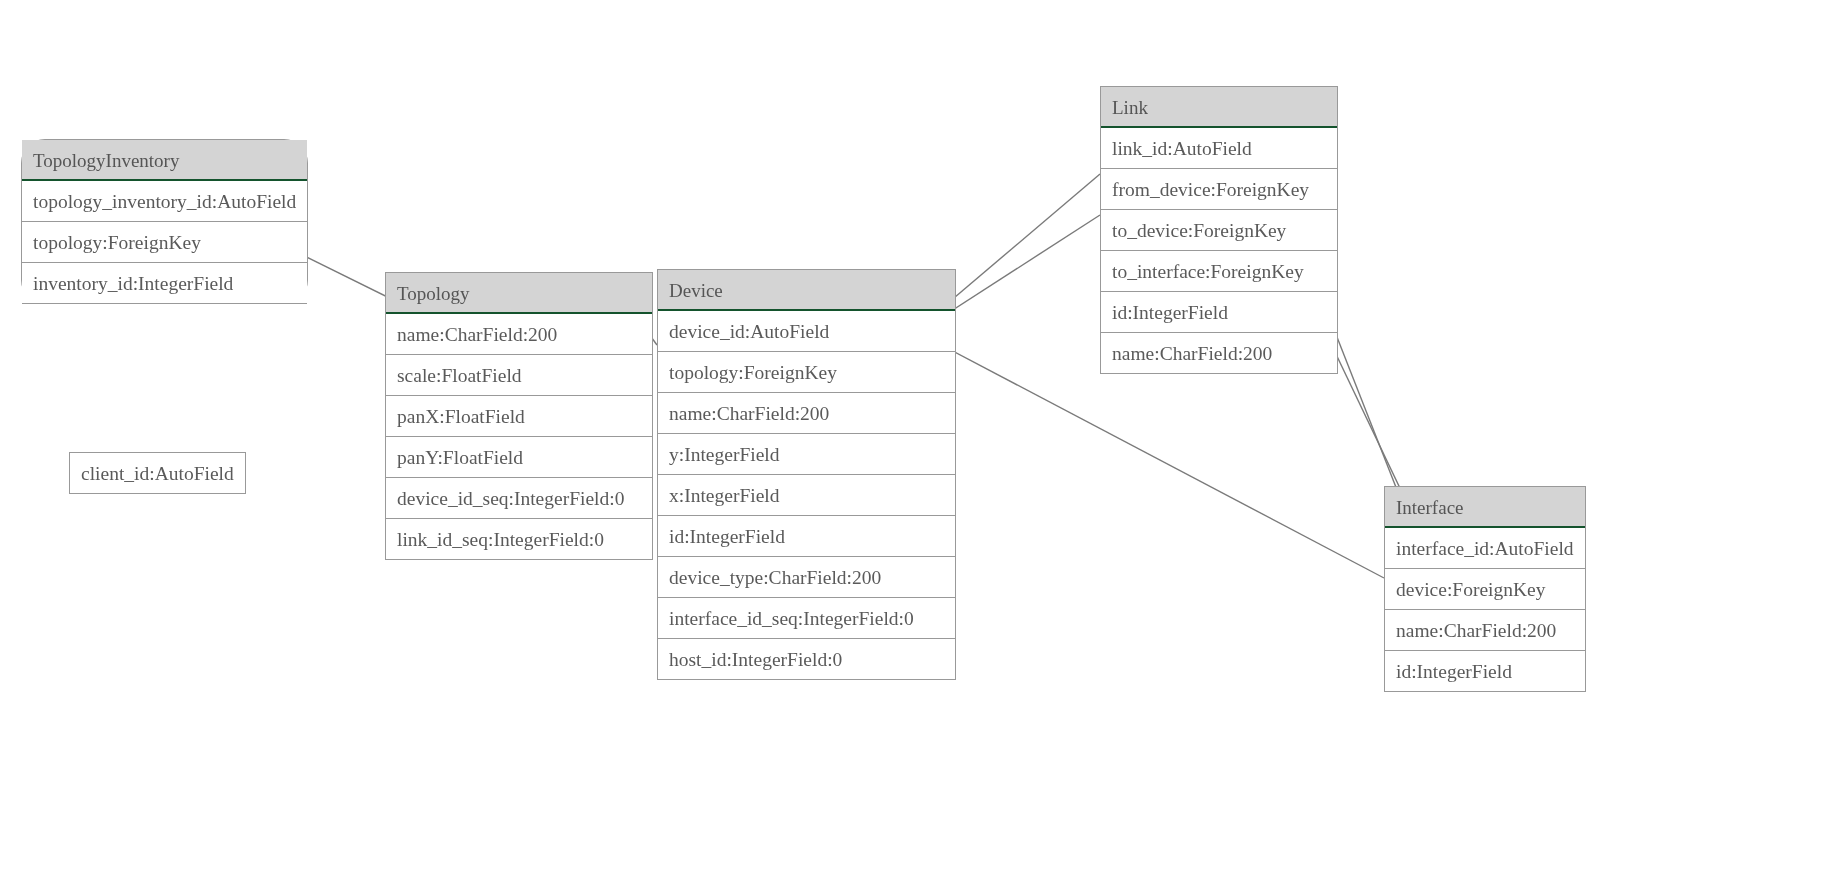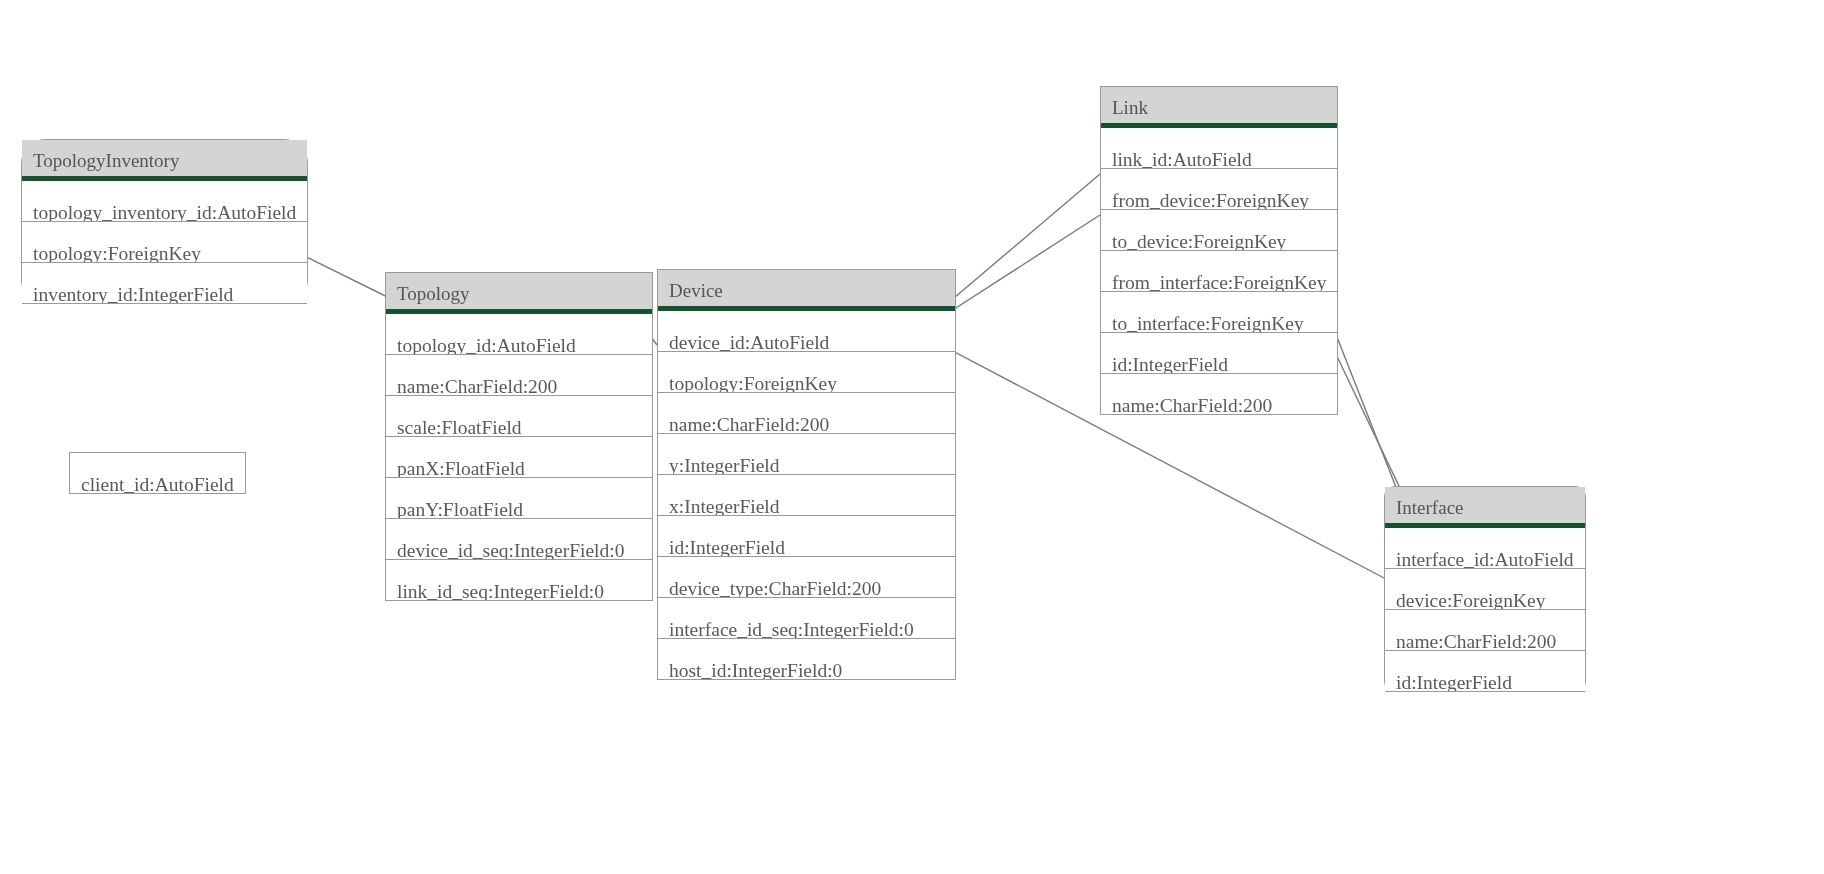--- a/index.html
+++ b/index.html
@@ -40,7 +40,7 @@
   .entity-header {
     box-sizing: border-box;
     background: #d4d4d4;
-    border-bottom: 5px solid #14532d;
+    border-bottom: 2px solid #14532d;
     height: 41px;
     line-height: 41px;
     padding: 0 0 0 11px;

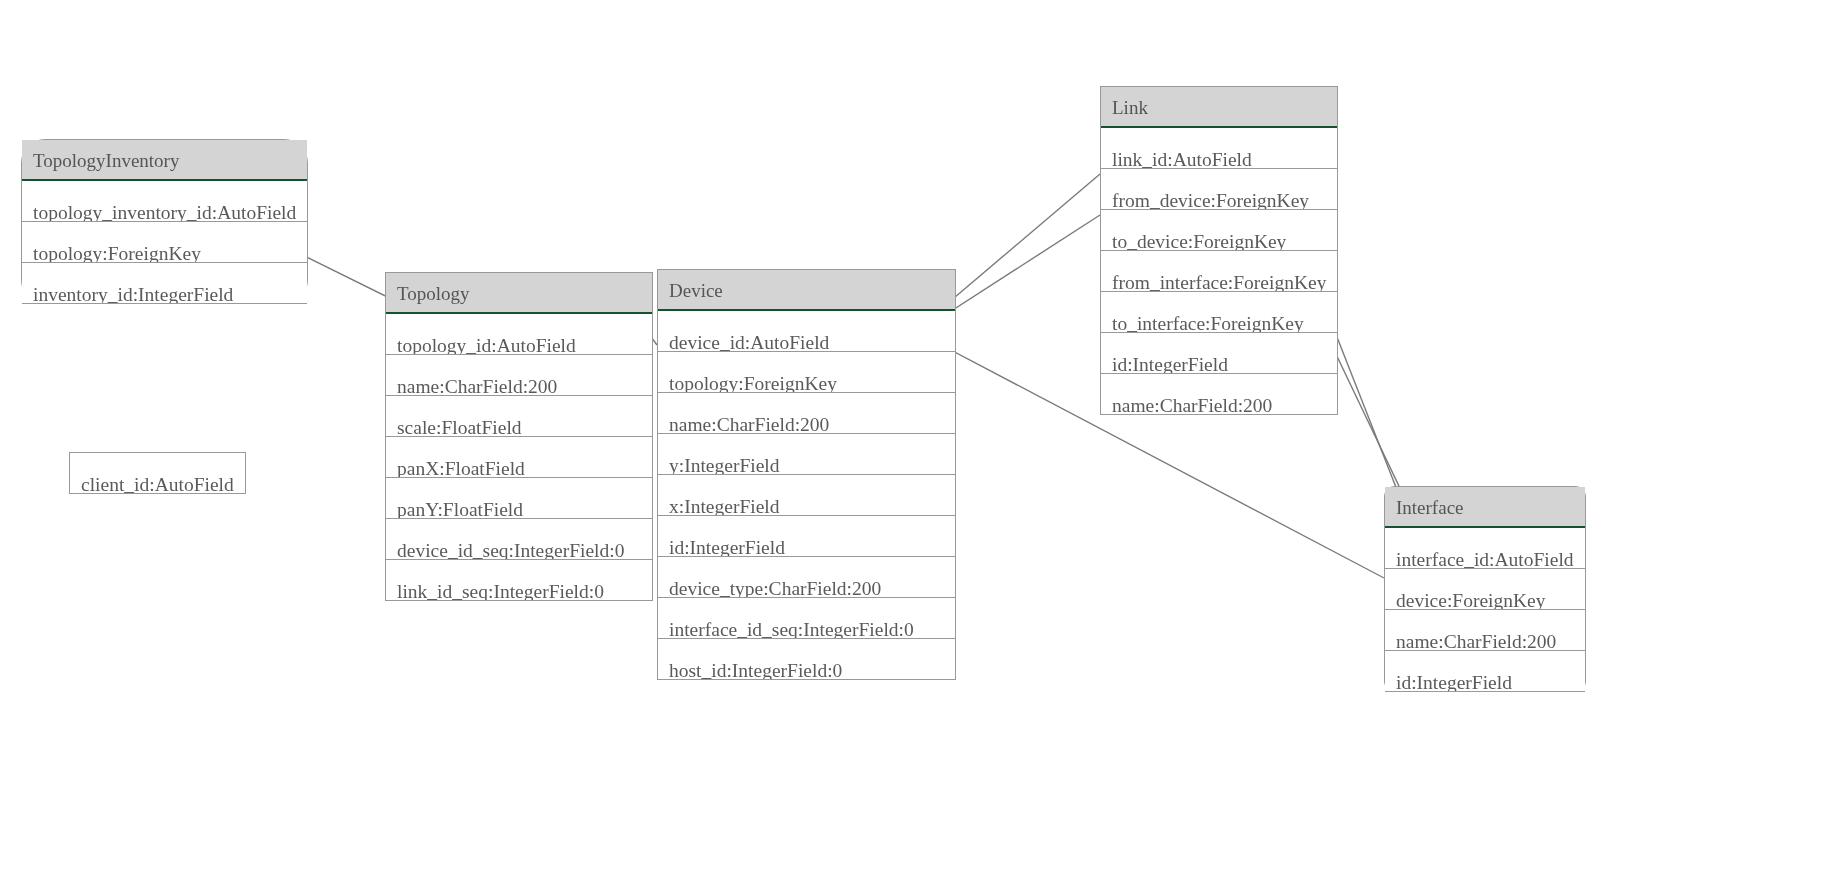--- a/index.html
+++ b/index.html
@@ -54,7 +54,7 @@
     border-bottom: 1px solid #999999;
     height: 41px;
     line-height: 41px;
-    padding: 11px 0 0 11px;
+    padding: 0 0 0 11px;
     font-size: 19.5px;
     color: #5a5a5a;
     white-space: nowrap;

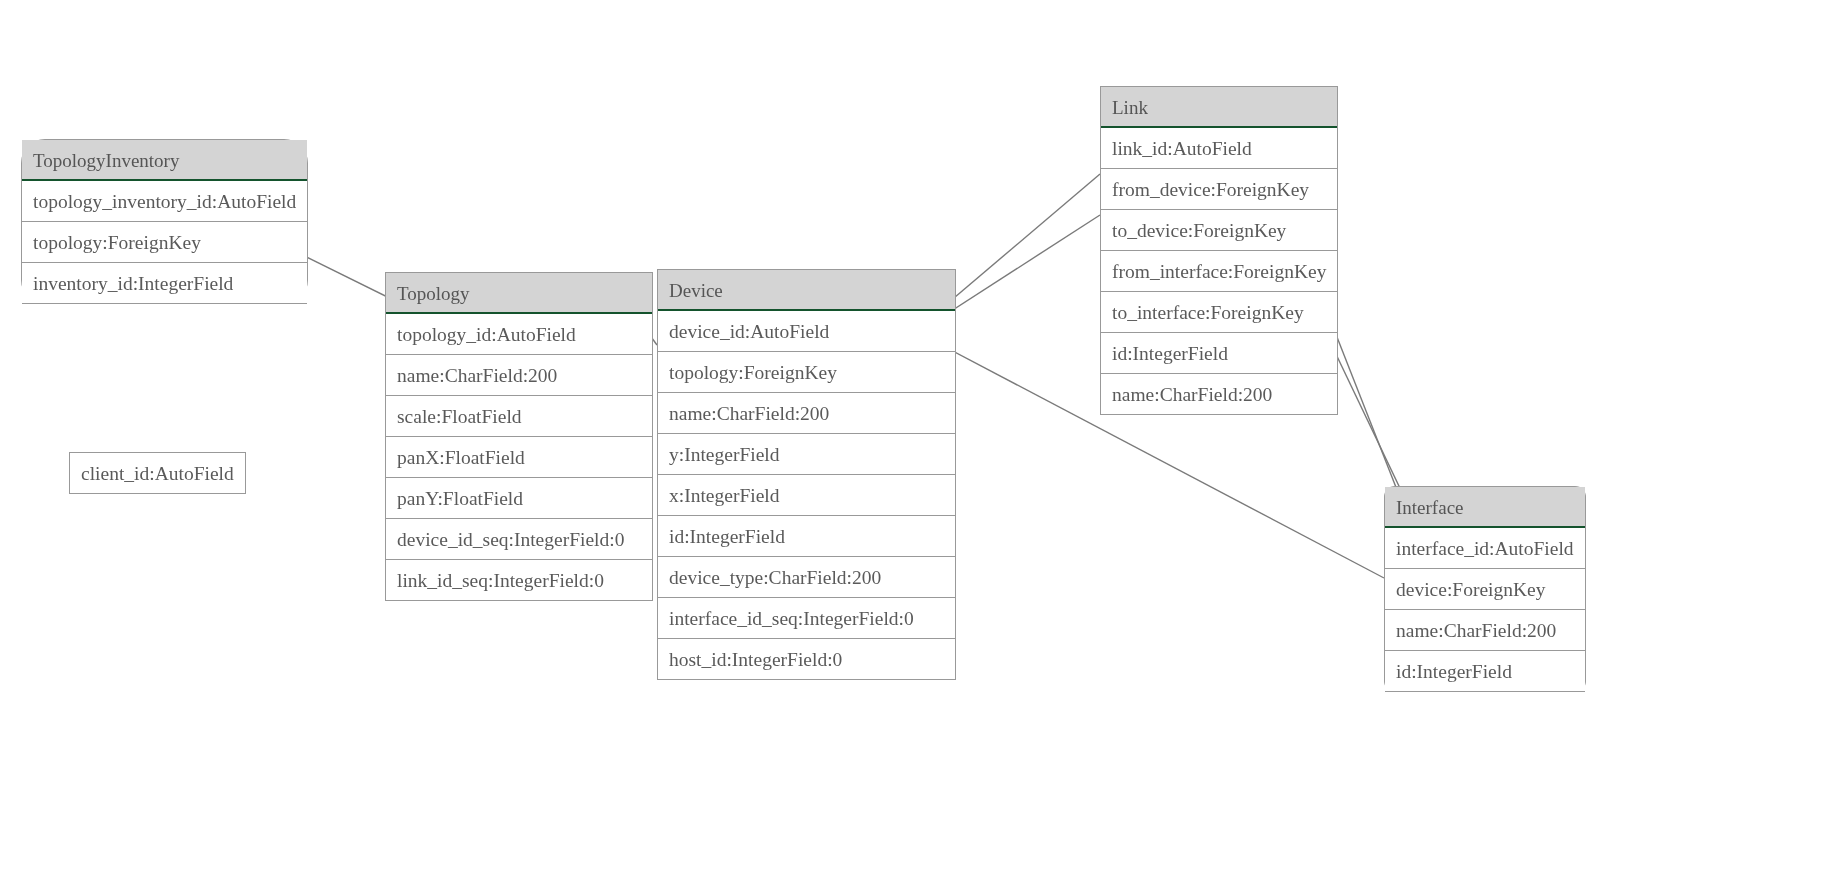--- a/index.html
+++ b/index.html
@@ -131,7 +131,6 @@
     <div class="entity-field">link_id:AutoField</div>
     <div class="entity-field">from_device:ForeignKey</div>
     <div class="entity-field">to_device:ForeignKey</div>
-    <div class="entity-field">from_interface:ForeignKey</div>
     <div class="entity-field">to_interface:ForeignKey</div>
     <div class="entity-field">id:IntegerField</div>
     <div class="entity-field">name:CharField:200</div>

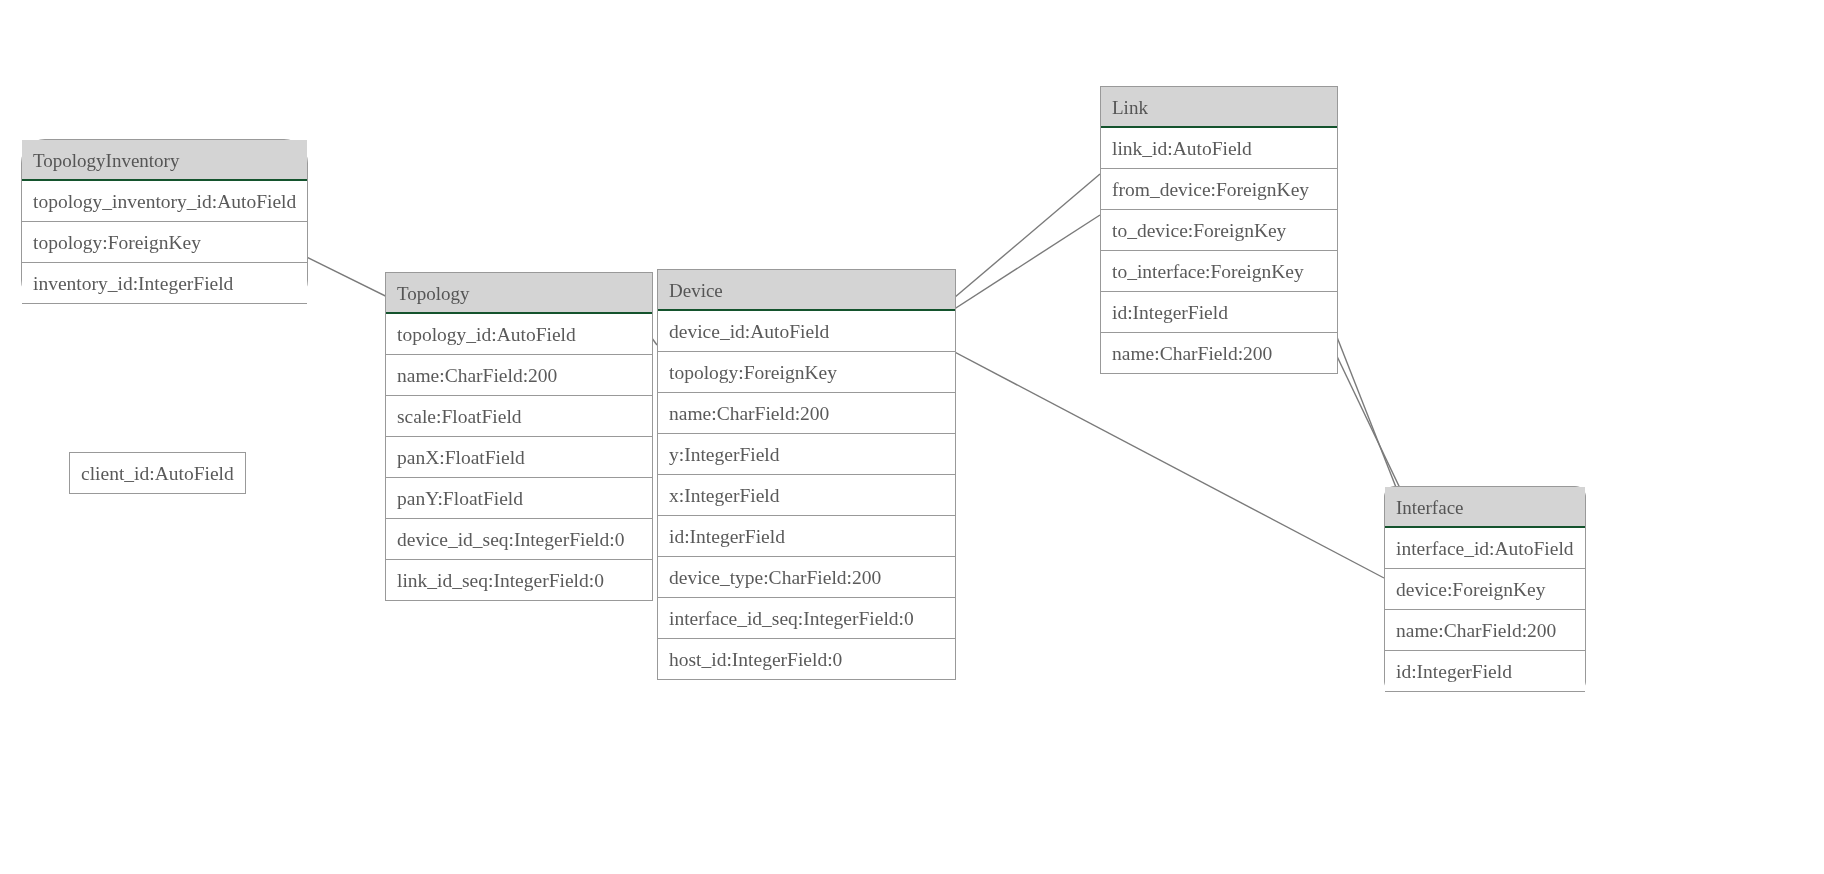--- a/index.html
+++ b/index.html
@@ -100,7 +100,6 @@
 
   <div class="entity" style="left: 385px; top: 272px; width: 268px;">
     <div class="entity-header">Topology</div>
-    <div class="entity-field">topology_id:AutoField</div>
     <div class="entity-field">name:CharField:200</div>
     <div class="entity-field">scale:FloatField</div>
     <div class="entity-field">panX:FloatField</div>

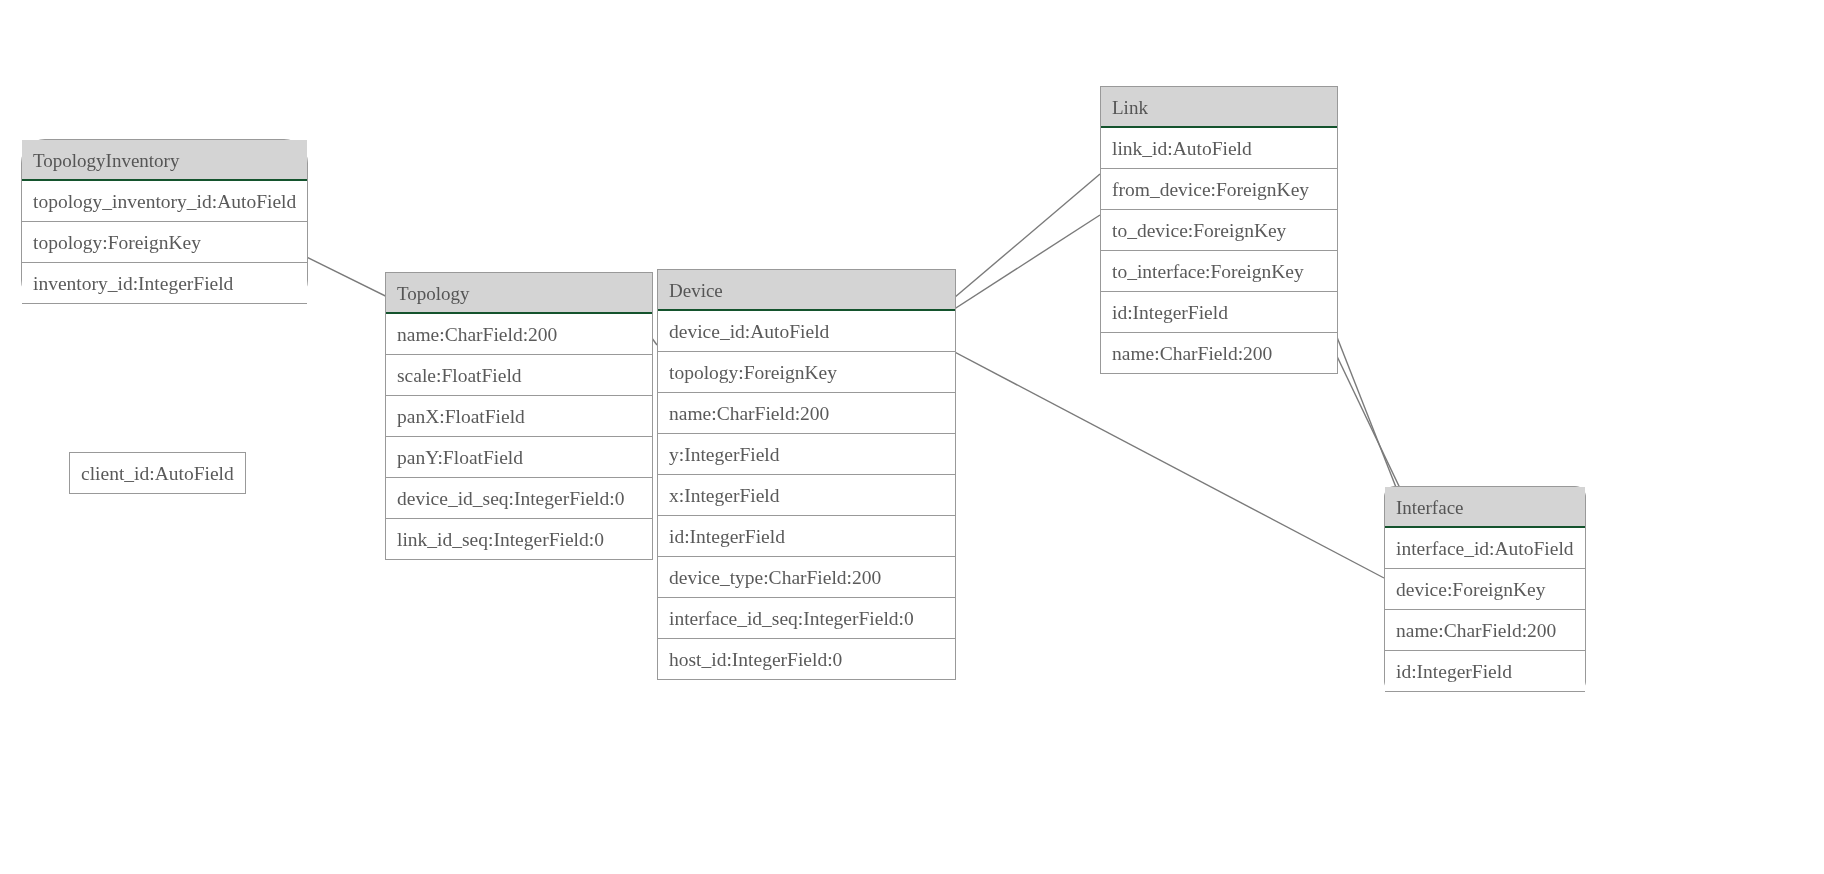--- a/index.html
+++ b/index.html
@@ -135,7 +135,7 @@
     <div class="entity-field">name:CharField:200</div>
   </div>
 
-  <div class="entity" style="left: 1384px; top: 486px; width: 202px; border-radius: 11px;">
+  <div class="entity" style="left: 1384px; top: 486px; width: 202px;">
     <div class="entity-header">Interface</div>
     <div class="entity-field">interface_id:AutoField</div>
     <div class="entity-field">device:ForeignKey</div>

